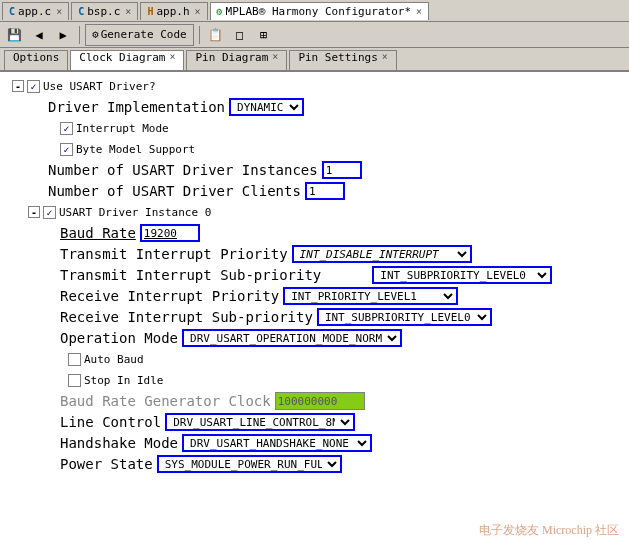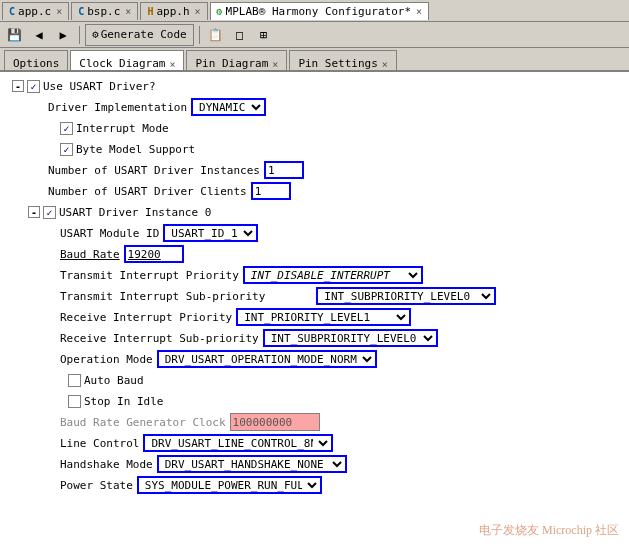--- a/index.html
+++ b/index.html
@@ -96,7 +96,7 @@
     }
     .view-tab {
       display: flex;
-      align-items: flex-end;
+      align-items: flex-start;
       height: 20px;
       padding: 0 8px;
       background: #d4d0c8;

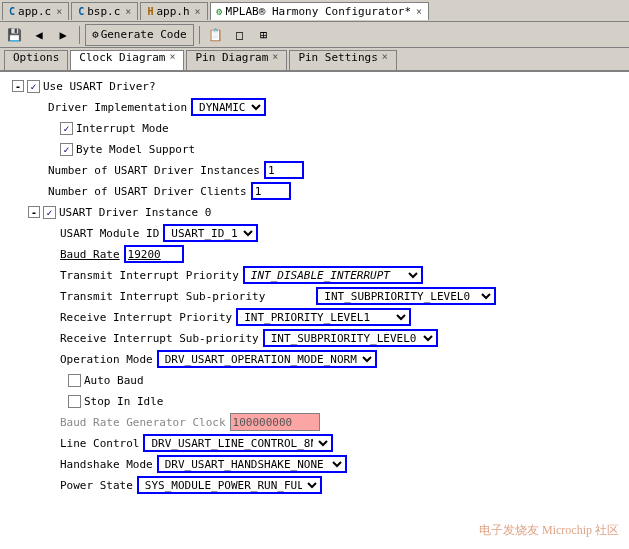--- a/index.html
+++ b/index.html
@@ -171,7 +171,7 @@
       margin-bottom: 1px;
     }
     .form-label {
-      font-size: 11px;
+      font-size: 14px;
       color: #000;
       margin-right: 4px;
     }

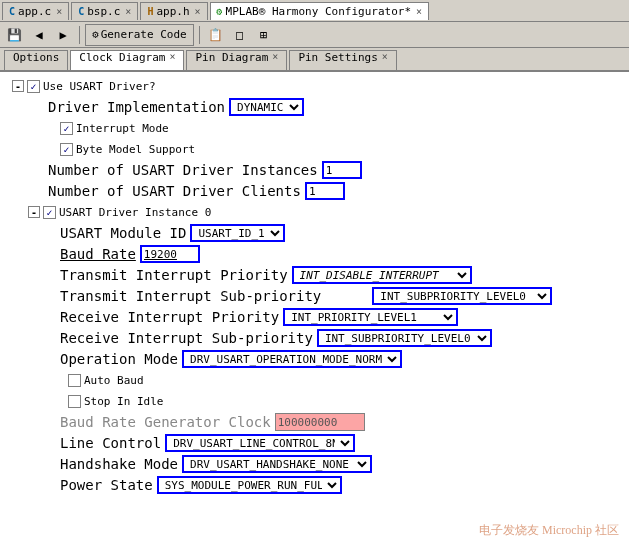--- a/index.html
+++ b/index.html
@@ -318,13 +318,6 @@
     <span class="label">USART Driver Instance 0</span>
   </div>
 
-  <div class="form-row" style="padding-left:52px;">
-    <span class="form-label">USART Module ID</span>
-    <select class="win-select">
-      <option>USART_ID_1</option>
-      <option>USART_ID_2</option>
-    </select>
-  </div>
 
   <div class="form-row" style="padding-left:52px;text-decoration:underline;">
     <span class="form-label">Baud Rate</span>

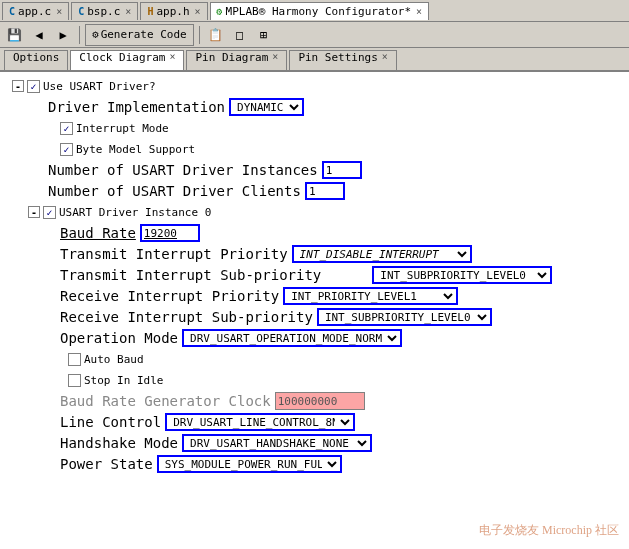--- a/index.html
+++ b/index.html
@@ -199,7 +199,7 @@
     input.win-input-disabled {
       height: 18px;
       font-size: 11px;
-      background: #fca5a5;
+      background: #84cc16;
       border: 1px solid #808080;
       padding: 0 2px;
       font-family: inherit;

